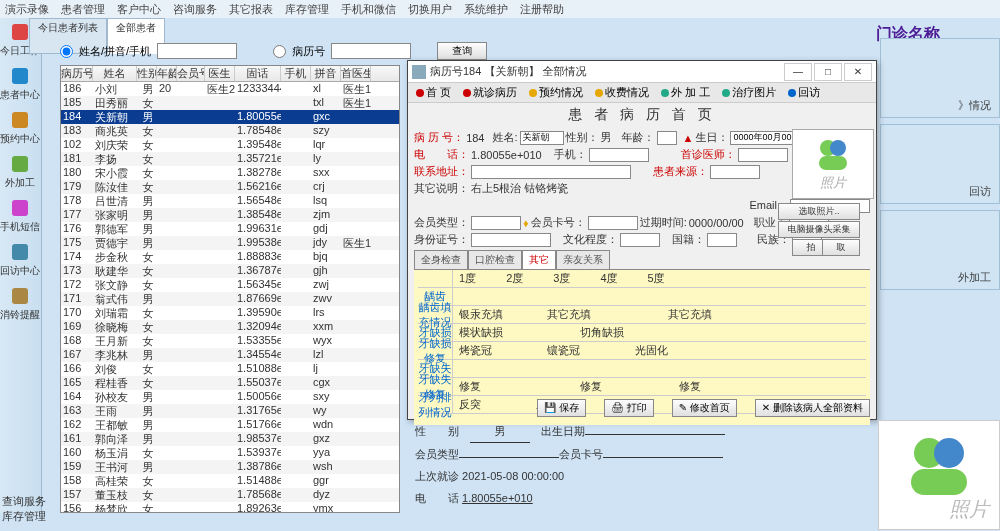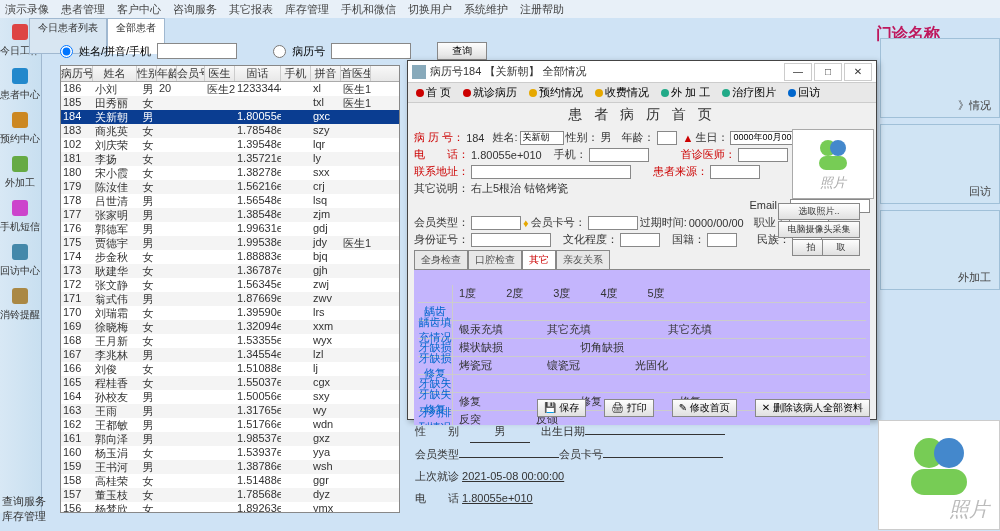--- a/index.html
+++ b/index.html
@@ -24,7 +24,7 @@
 .row.sel{background:#0a3d91;color:#fff}
 .row .c{overflow:hidden;white-space:nowrap;padding-left:2px}
 .c-id{width:32px}.c-nm{width:44px}.c-sx{width:20px;text-align:center}.c-ag{width:20px}.c-mb{width:28px}.c-dc{width:30px}.c-bz{width:46px}.c-ph{width:30px}.c-py{width:30px}.c-dd{width:30px}
-.title{position:absolute;right:60px;top:24px;color:#be185d;font-size:16px;font-weight:bold}
+.title{position:absolute;right:60px;top:24px;color:#4c1d95;font-size:16px;font-weight:bold}
 .rightcol{position:absolute;left:880px;top:38px;width:120px}
 .rightcol .box{background:#d0e4f4;border:1px solid #a0c0d8;margin-bottom:6px;padding:20px 4px 4px;font-size:10px;color:#444;height:80px;position:relative}
 .rightcol .box .lbl{position:absolute;bottom:4px;right:8px}

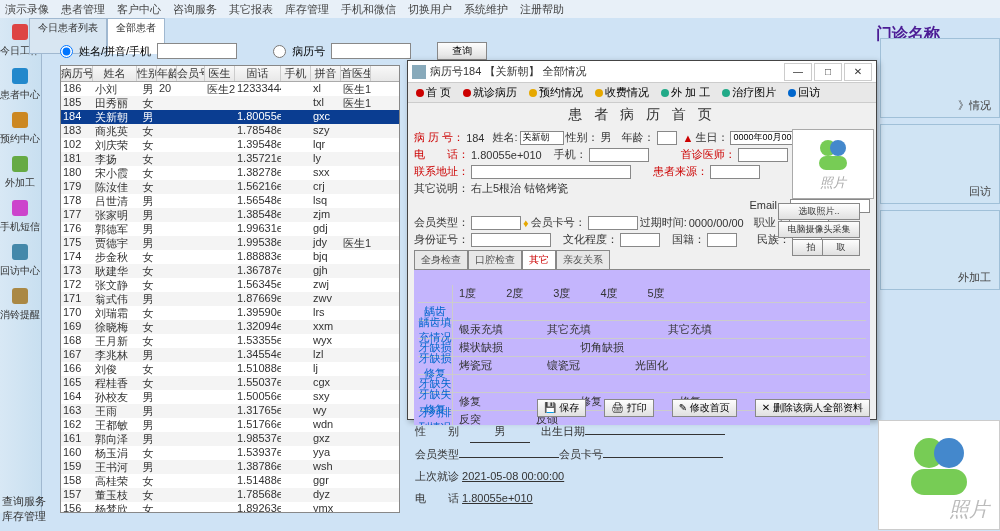--- a/index.html
+++ b/index.html
@@ -48,7 +48,7 @@
 .subtabs{display:flex;border-bottom:1px solid #888;margin-top:2px}
 .subtabs .st{padding:2px 6px;font-size:10px;border:1px solid #888;border-bottom:none;background:#e8e8e8;color:#555;cursor:pointer}
 .subtabs .st.active{background:#fff;color:#c00}
-.dental{padding:15px 4px;font-size:9px;background:#c4b5fd;height:155px;overflow:hidden}
+.dental{padding:0 4px;font-size:9px;background:#fef9c3;height:155px;overflow:hidden}
 .dental .dr{display:flex;align-items:center;border-bottom:1px solid #ccc;height:18px}
 .dental .dr .dl{width:34px;color:#06c;text-align:center}
 .dental .dr .dv{flex:1;border-left:1px solid #ccc;padding-left:6px;height:100%;display:flex;align-items:center;gap:30px}

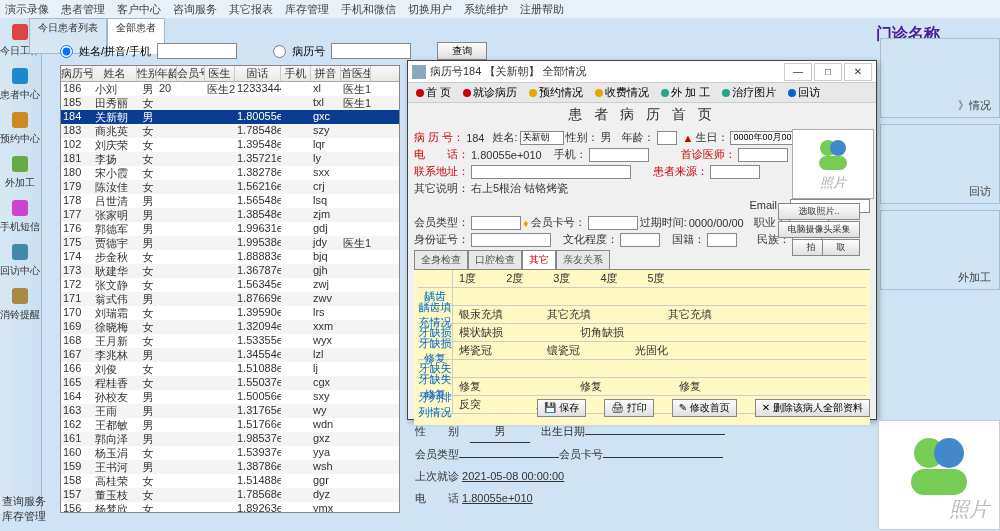--- a/index.html
+++ b/index.html
@@ -670,7 +670,7 @@
 <div class="btm">
 <div><span>性　　别</span>　<span class="und">男</span>　<span>出生日期</span><span class="und" style="min-width:140px"></span></div>
 <div><span>会员类型</span><span class="und" style="min-width:100px"></span><span>会员卡号</span><span class="und" style="min-width:120px"></span></div>
-<div><span>上次就诊</span> <span style="color:#333;text-decoration:underline">2021-05-08 00:00:00</span></div>
+<div><span>上次就诊</span> <span style="color:#333;">2021-05-08 00:00:00</span></div>
 <div><span>电　　话</span> <span style="text-decoration:underline">1.80055e+010</span></div>
 </div>
 

